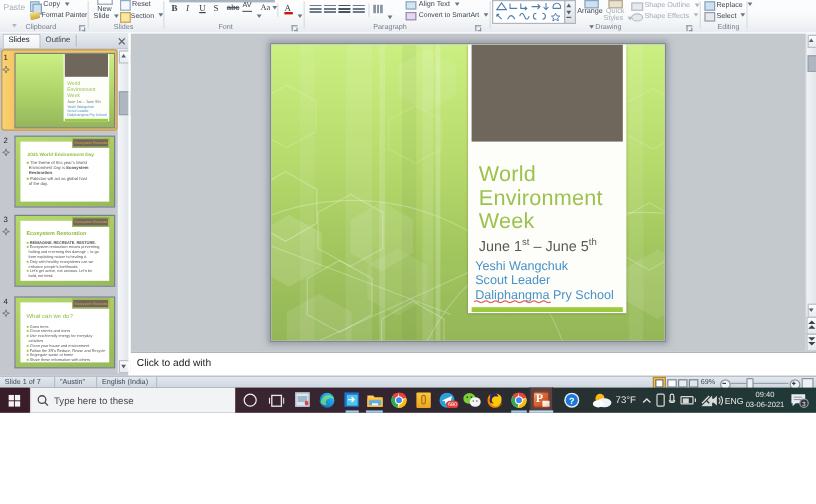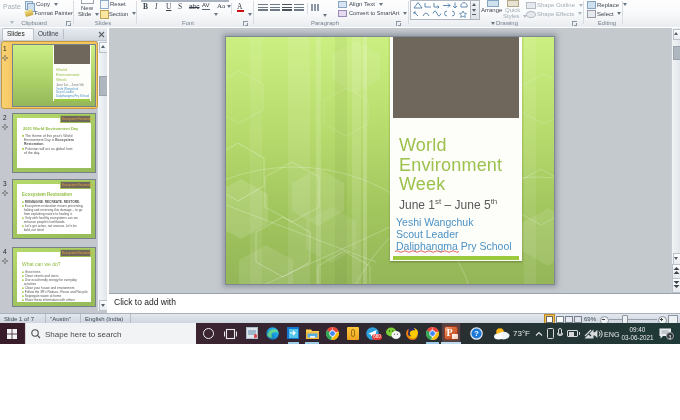--- a/index.html
+++ b/index.html
@@ -339,7 +339,7 @@
       <circle cx="4" cy="4" r="3.2" fill="none" stroke="#4a4a4a" stroke-width="1.1"></circle>
       <line x1="6.4" y1="6.4" x2="9" y2="9" stroke="#4a4a4a" stroke-width="1.1"></line>
     </svg>
-  <div class="abs" style="left:45px;top:6.5px;font-size:8px;color:#4a4a4a;">Shape here to search</div>
+  <div class="abs" style="left:45px;top:6.5px;font-size:8px;color:#4a4a4a;">Type here to these</div>
 
   <div class="abs" style="left:203px;top:5px;width:11px;height:11px;border:1.5px solid #f0f0f0;border-radius:50%;box-sizing:border-box;"></div>
 

